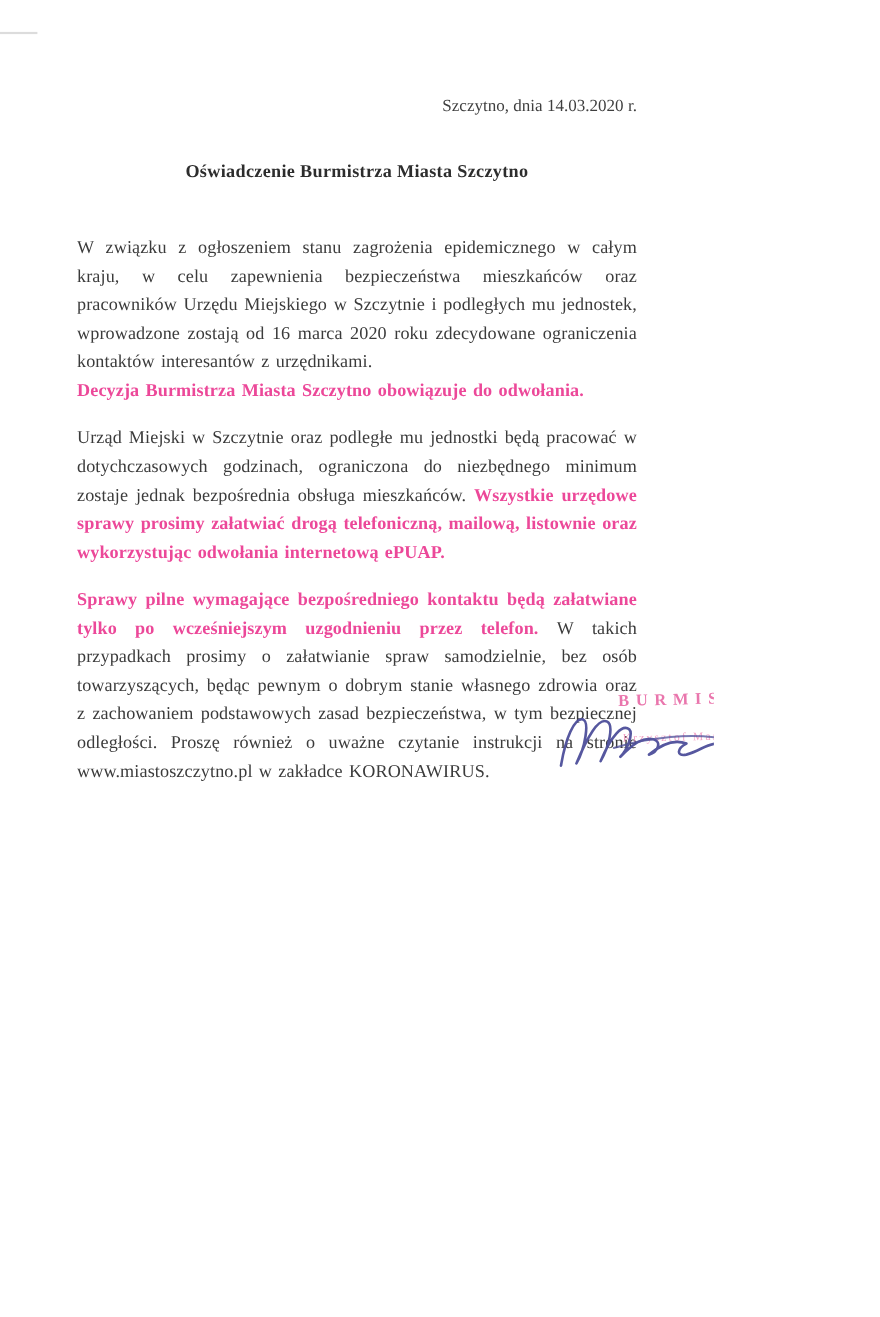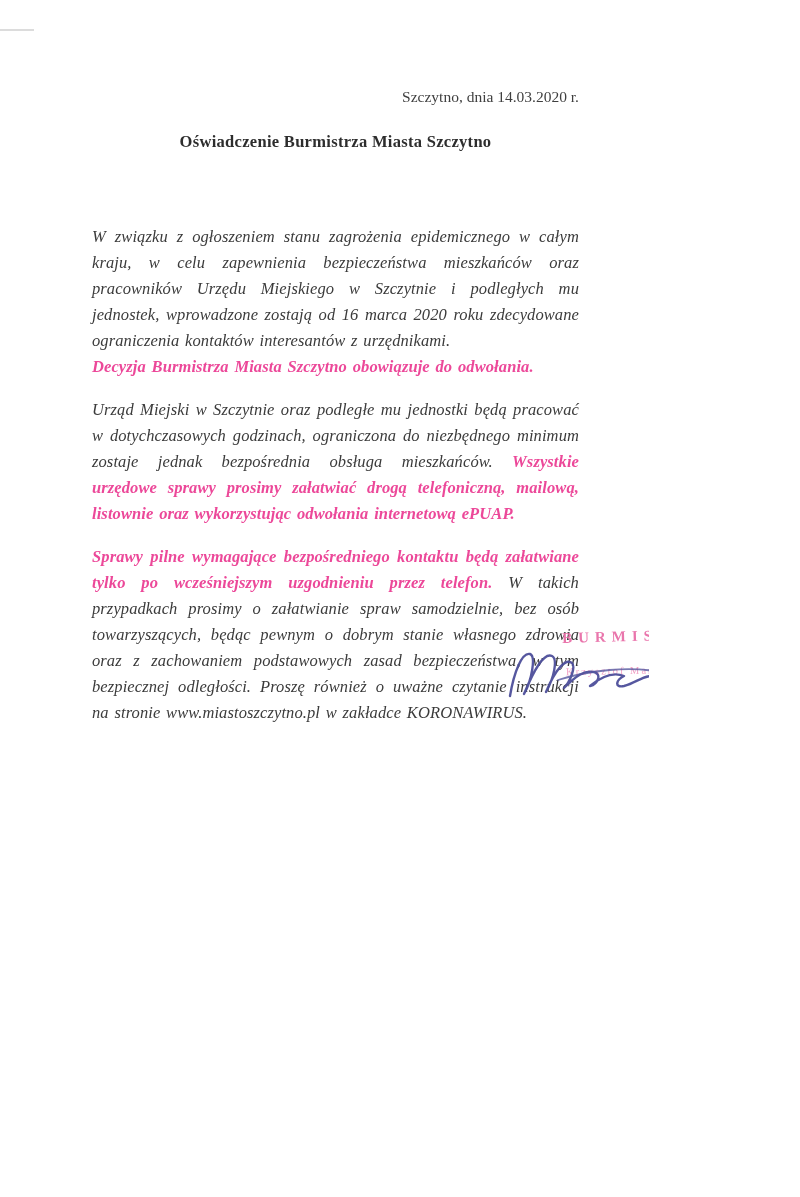--- a/index.html
+++ b/index.html
@@ -16,7 +16,7 @@
     color: #3b3b3b;
     overflow: hidden;
     box-sizing: border-box;
-    padding: 86px 70px 0 92px;
+    padding: 86px 70px 0 70px;
   }
   .scan-artifact {
     position: absolute;

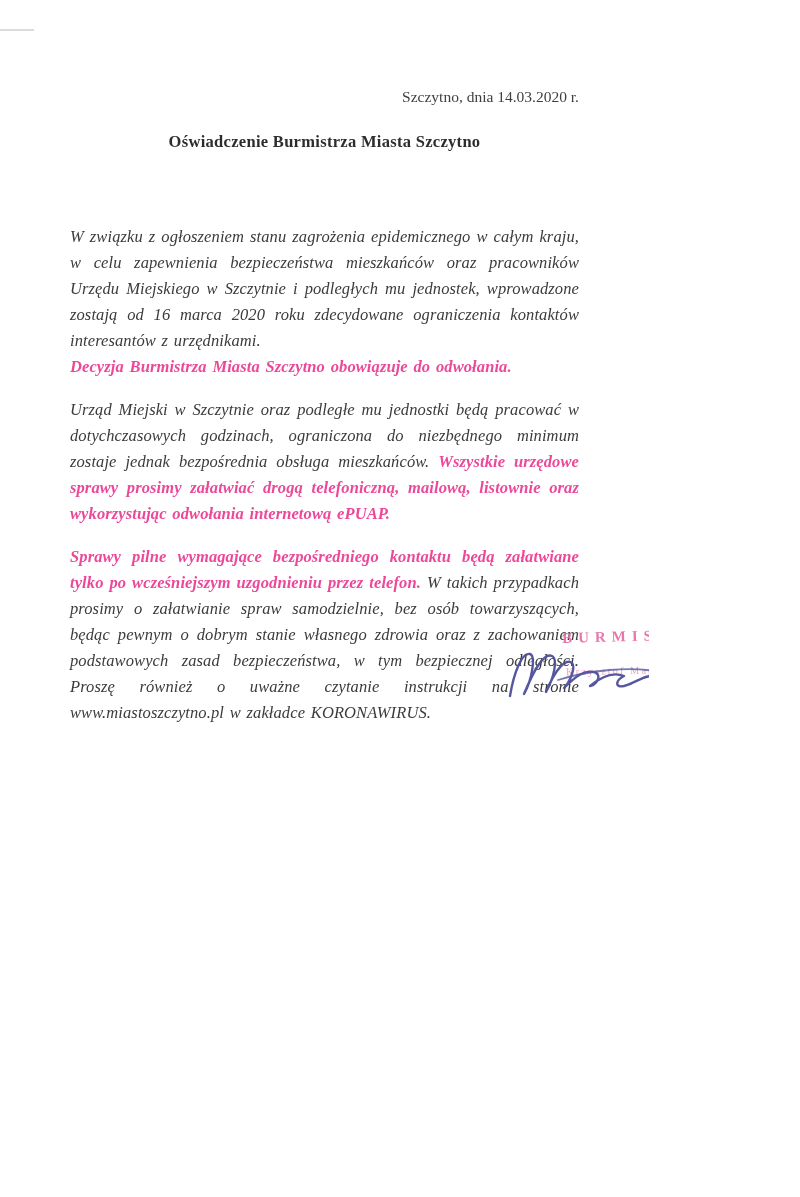--- a/index.html
+++ b/index.html
@@ -33,7 +33,7 @@
     color: #3f3f3f;
   }
   .doc-title {
-    margin-top: 24px;
+    margin-top: 38px;
     text-align: center;
     font-size: 16.5px;
     font-weight: 700;

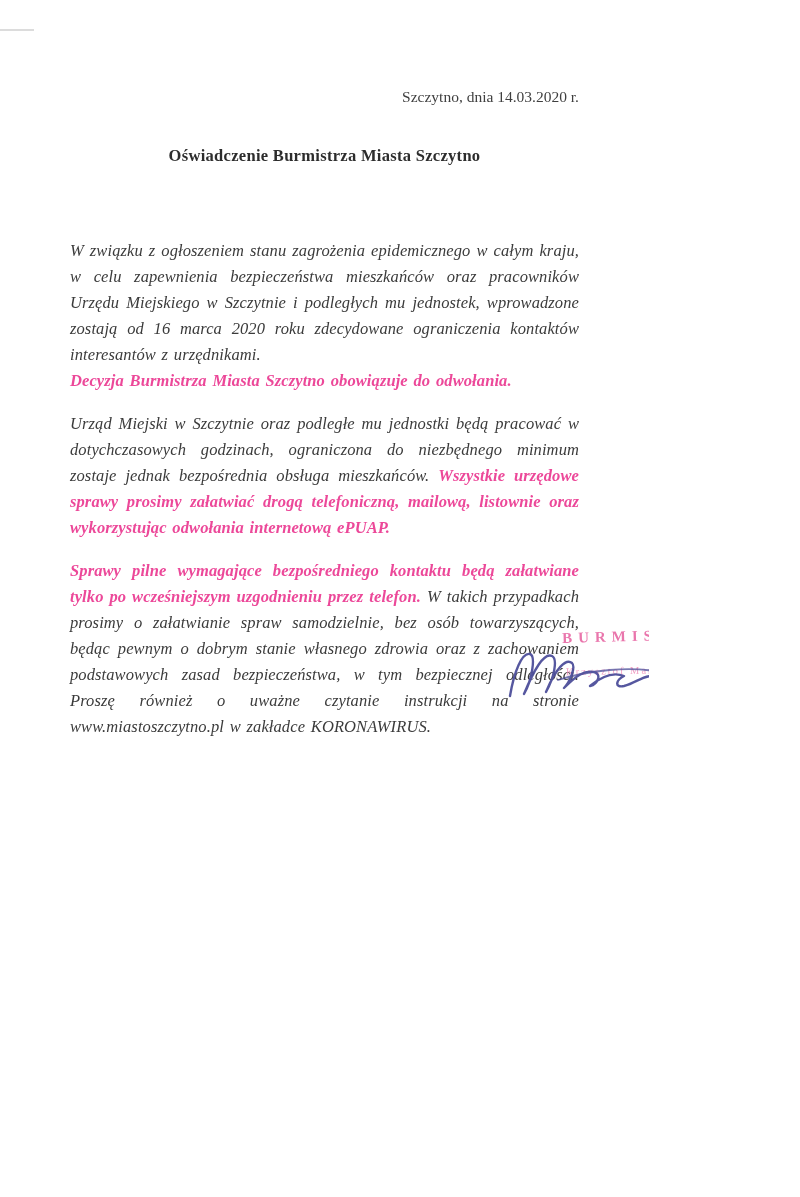--- a/index.html
+++ b/index.html
@@ -41,12 +41,11 @@
     letter-spacing: 0.3px;
   }
   .doc-body {
-    margin-top: 72px;
+    margin-top: 46px;
     font-size: 16.5px;
     line-height: 26px;
     letter-spacing: 0.1px;
     word-spacing: 1.5px;
-    font-style: italic;
   }
   .doc-body p.para {
     margin: 0 0 17px 0;

